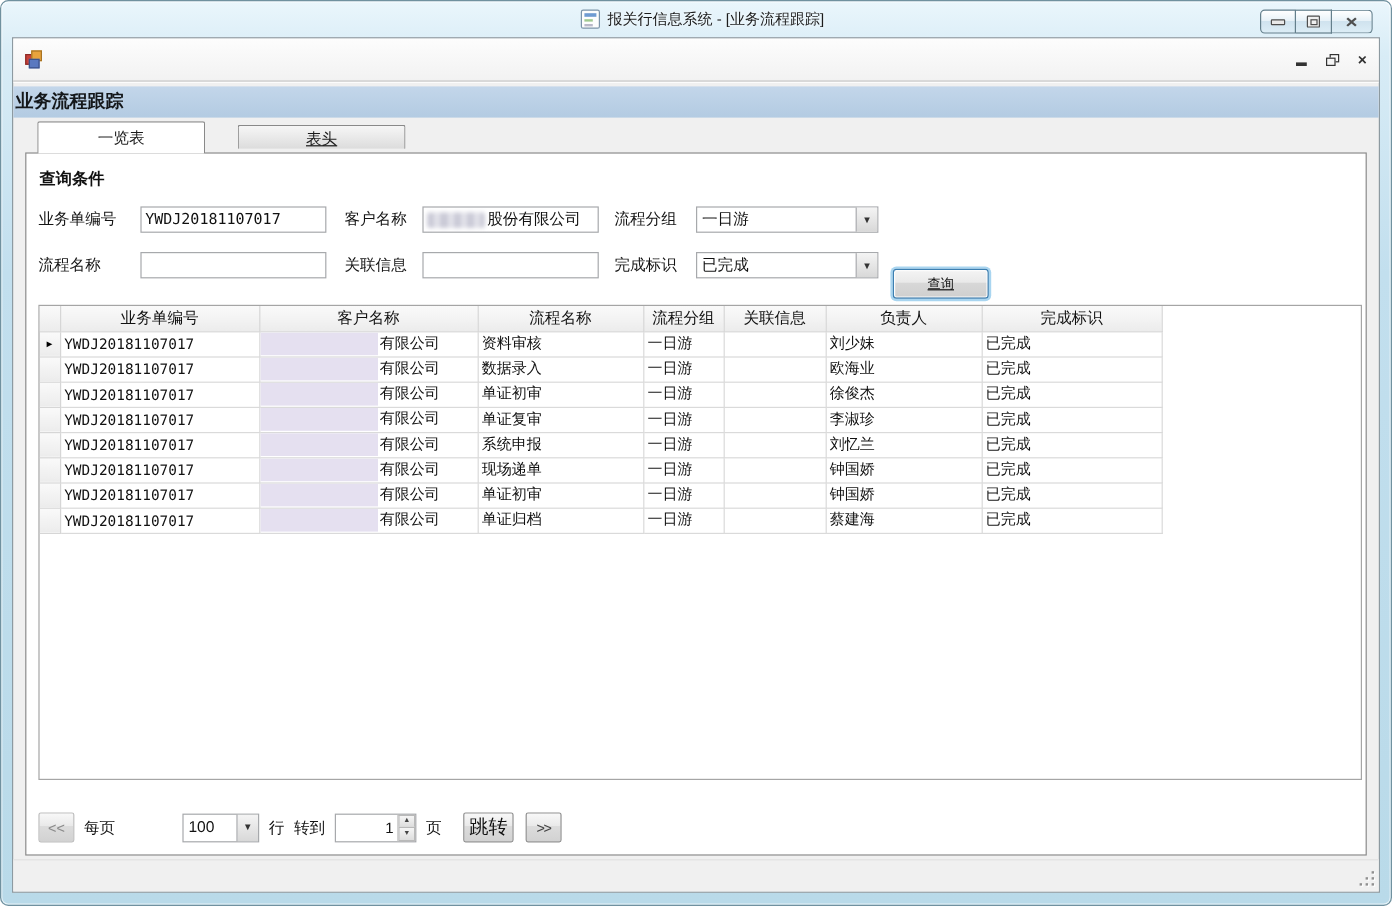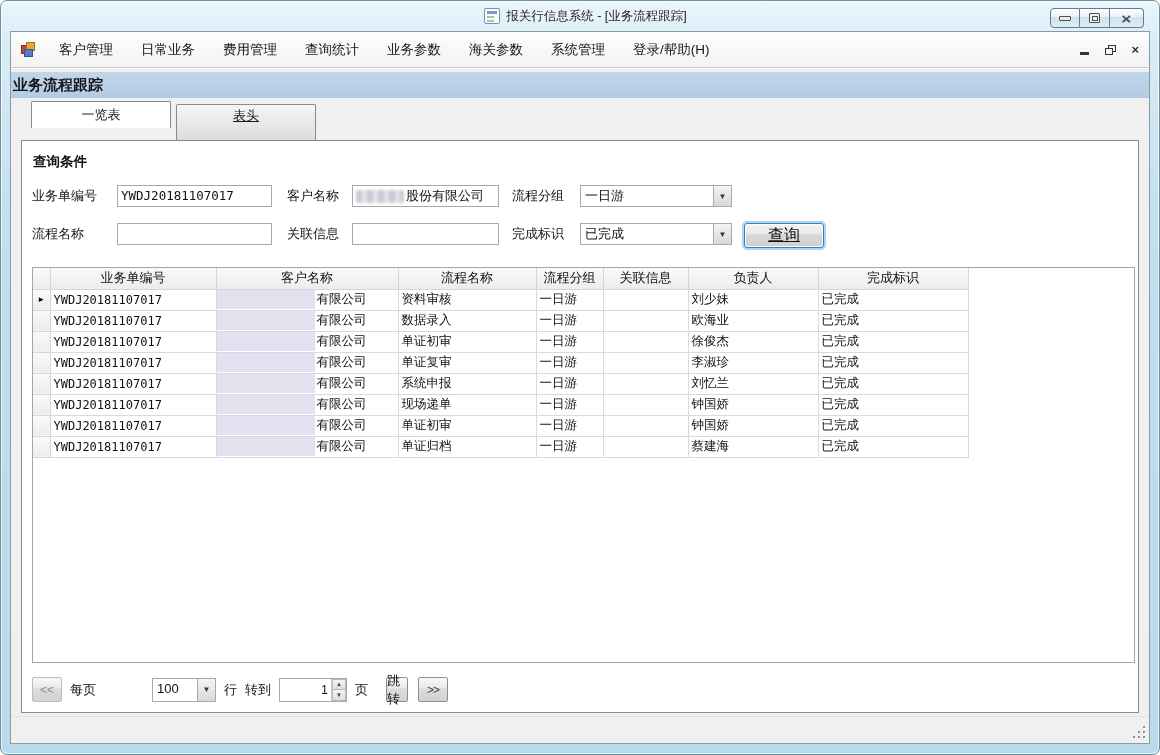--- a/index.html
+++ b/index.html
@@ -157,16 +157,6 @@
           <i class="sq2"></i>
           <i class="sq3"></i>
         </span>
-      <div class="menu-items">
-          <span class="menu-item">客户管理</span>
-          <span class="menu-item">日常业务</span>
-          <span class="menu-item">费用管理</span>
-          <span class="menu-item">查询统计</span>
-          <span class="menu-item">业务参数</span>
-          <span class="menu-item">海关参数</span>
-          <span class="menu-item">系统管理</span>
-          <span class="menu-item">登录/帮助(H)</span>
-        </div>
       <div class="mdi-controls">
         <span class="mdi-min"></span>
         <span class="mdi-restore"></span>

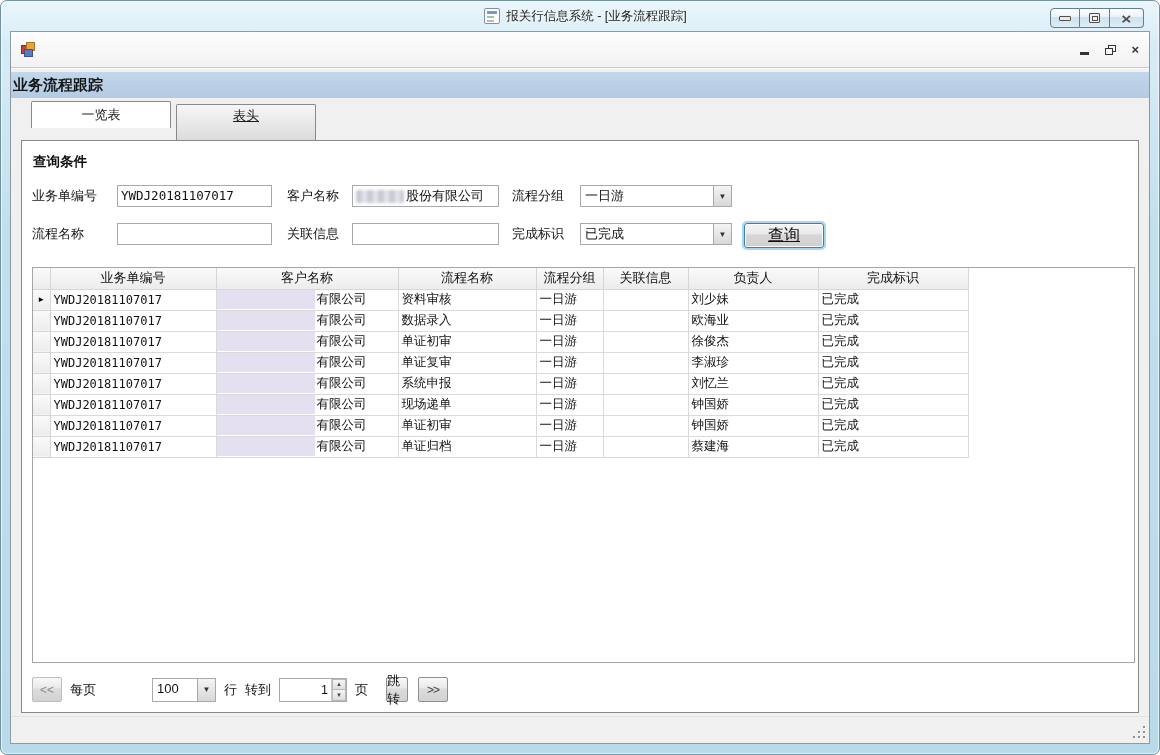--- a/index.html
+++ b/index.html
@@ -59,7 +59,7 @@
 
   
   .tabcontrol{ flex:1 1 auto; display:flex; flex-direction:column; margin:3px 10px 3px 10px; min-height:0; }
-  .tabstrip{ display:flex; padding-left:10px; flex:0 0 26px; position:relative; z-index:2; }
+  .tabstrip{ display:flex; padding-left:10px; flex:0 0 26px; position:relative; z-index:2;gap:22px; }
   .tab{ width:140px; text-align:center; font-size:13px; color:#1b1b1b; cursor:default; border:1px solid #898989; border-bottom:none; border-radius:2px 2px 0 0; }
   .tab.inactive{ margin-top:3px; height:36px; line-height:22px; background:linear-gradient(#f6f6f6,#dcdcdc); margin-left:5px;text-decoration:underline; }
   .tab.active{ height:27px; line-height:26px; background:#fff; margin-bottom:-1px; position:relative; z-index:3; }

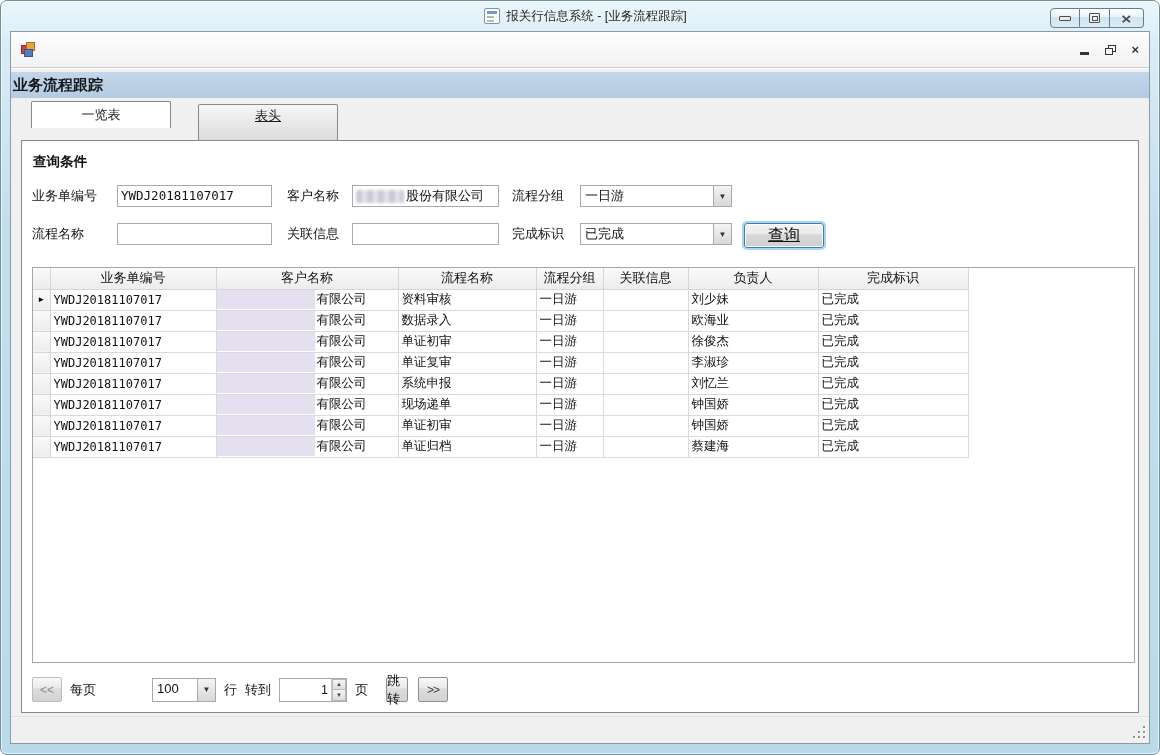--- a/index.html
+++ b/index.html
@@ -61,7 +61,7 @@
   .tabcontrol{ flex:1 1 auto; display:flex; flex-direction:column; margin:3px 10px 3px 10px; min-height:0; }
   .tabstrip{ display:flex; padding-left:10px; flex:0 0 26px; position:relative; z-index:2;gap:22px; }
   .tab{ width:140px; text-align:center; font-size:13px; color:#1b1b1b; cursor:default; border:1px solid #898989; border-bottom:none; border-radius:2px 2px 0 0; }
-  .tab.inactive{ margin-top:3px; height:36px; line-height:22px; background:linear-gradient(#f6f6f6,#dcdcdc); margin-left:5px;text-decoration:underline; }
+  .tab.inactive{ margin-top:3px; height:20px; line-height:22px; background:linear-gradient(#f6f6f6,#dcdcdc); margin-left:5px;text-decoration:underline; }
   .tab.active{ height:27px; line-height:26px; background:#fff; margin-bottom:-1px; position:relative; z-index:3; }
   .tabpage{ flex:1 1 auto; background:#fff; border:1px solid #898989; position:relative; min-height:0; }
 

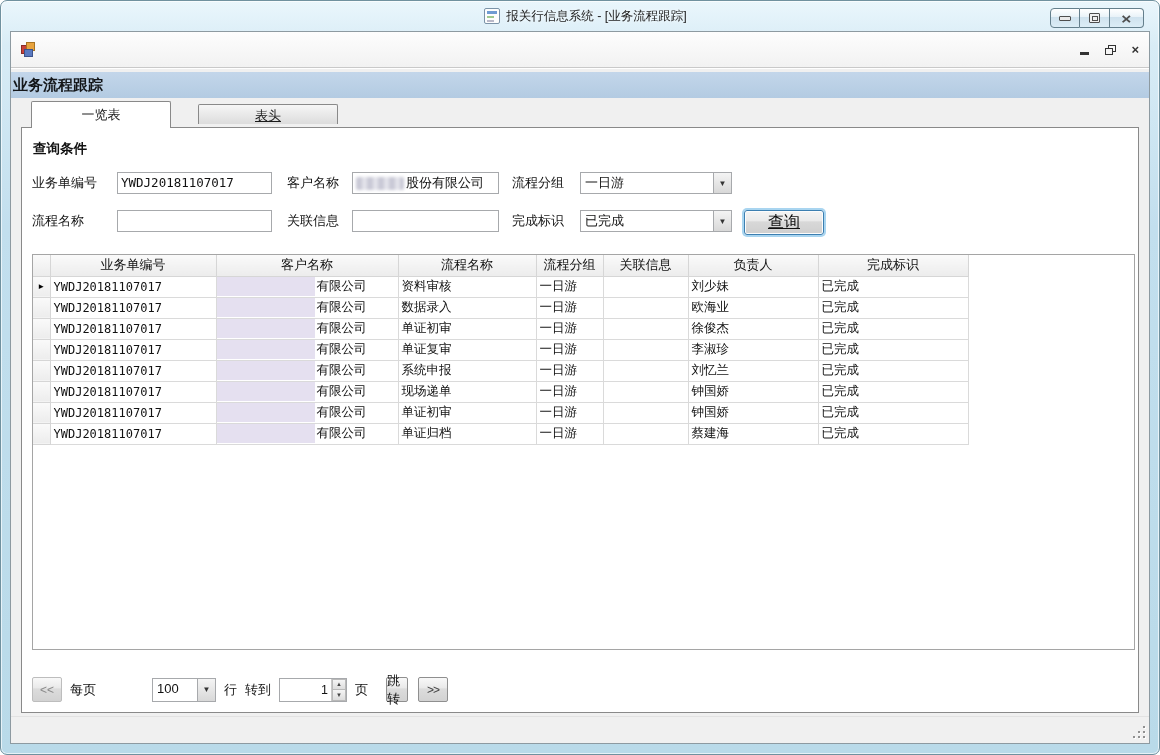--- a/index.html
+++ b/index.html
@@ -83,9 +83,9 @@
   .customer-box{ display:flex; align-items:center; }
   .redact-blur{ display:inline-block; width:48px; height:13px; margin-right:2px; border-radius:2px;
     background:repeating-linear-gradient(90deg,#c9c9d6 0 6px,#e3e3ea 6px 11px); filter:blur(1.6px); }
-  .search-btn{ position:absolute; left:722px; top:82px; width:80px; height:25px;
+  .search-btn{ position:absolute; left:722px; top:96px; width:80px; height:25px;
     border:1px solid #3c7fb1; border-radius:3px; box-shadow:0 0 0 2px #a9d5f0, inset 0 0 0 1px #fcfcfc;
-    background:linear-gradient(#f4f4f4,#e9e9e9 45%,#d8d8d8 46%,#cfcfcf); font-size:16px; color:#111;
+    background:linear-gradient(#f4f4f4,#e9e9e9 45%,#d8d8d8 46%,#cfcfcf); font-size:11px; color:#111;
     display:flex; align-items:center; justify-content:center; cursor:default;text-decoration:underline; }
 
   

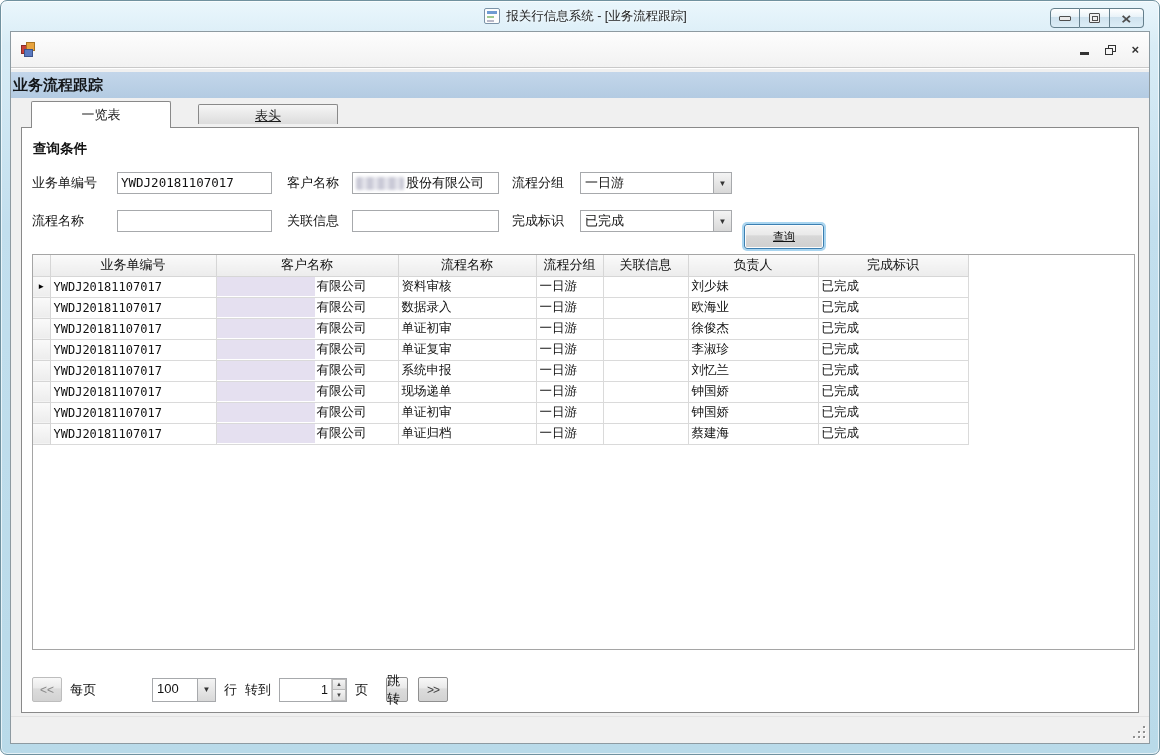--- a/index.html
+++ b/index.html
@@ -108,7 +108,7 @@
     display:flex; align-items:center; justify-content:center; font-size:12px; color:#444; cursor:default; }
   .pg-first{ width:30px; border-color:#bdbdbd; color:#8a8a8a; }
   .pg-last{ width:30px; margin-left:10px; letter-spacing:-1px; }
-  .pg-jump{ width:22px; margin-left:10px; color:#111; font-size:13px; }
+  .pg-jump{ width:42px; margin-left:10px; color:#111; font-size:16px; }
   .pg-label{ margin:0 8px; }
   .pg-combo{ width:64px; height:24px;margin-left:48px; }
   .pg-spin{ position:relative; width:68px; height:24px; border:1px solid #a7a9ac; background:#fff; display:flex; }

